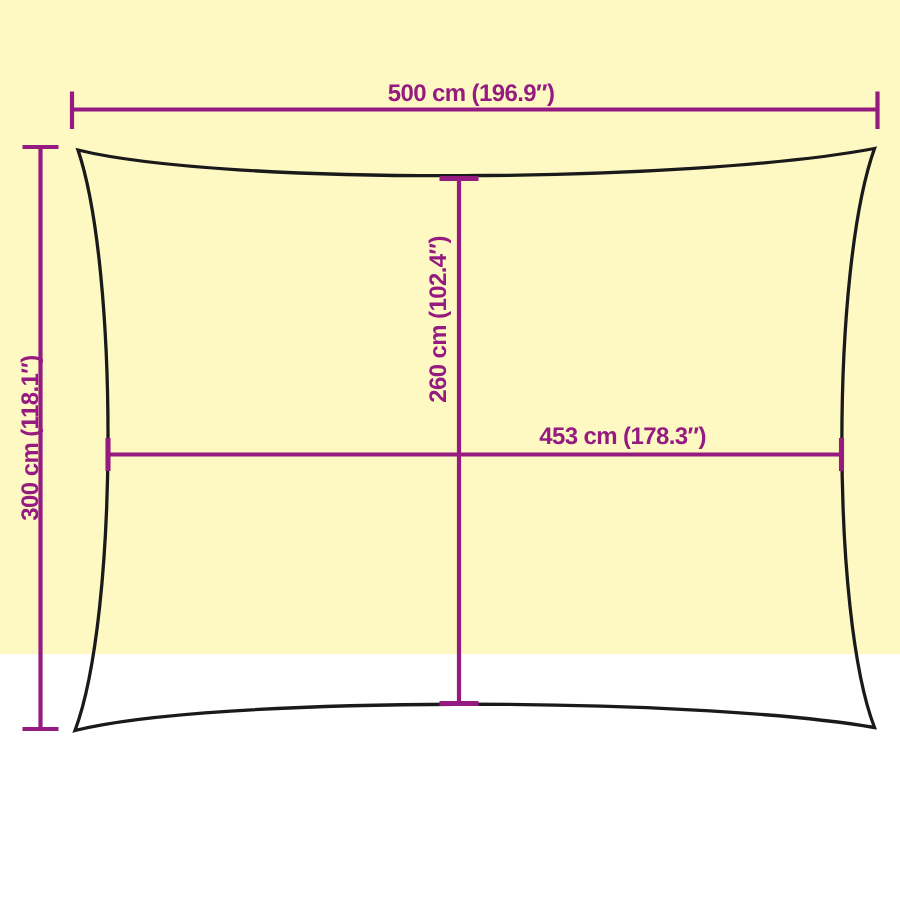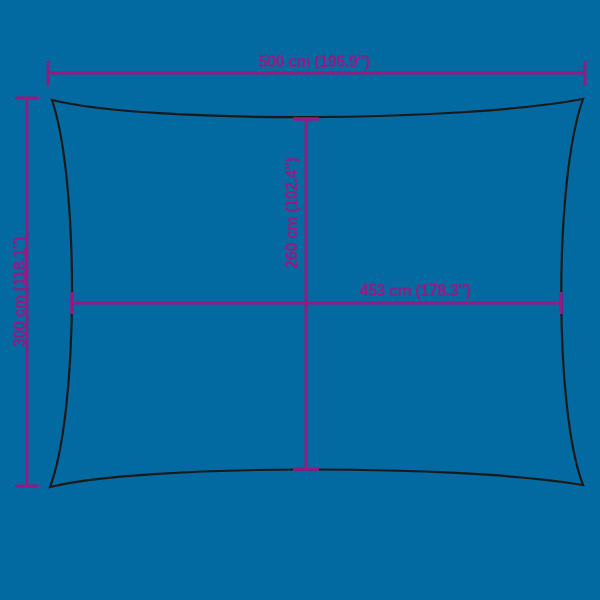--- a/index.html
+++ b/index.html
@@ -13,8 +13,8 @@
   .stage {
     position: relative;
     width: 600px;
-    height: 600px;
-    background: #0369a1;
+    height: 436px;
+    background: #fef9c3;
   }
   svg { display: block; }
   .dim-label {

